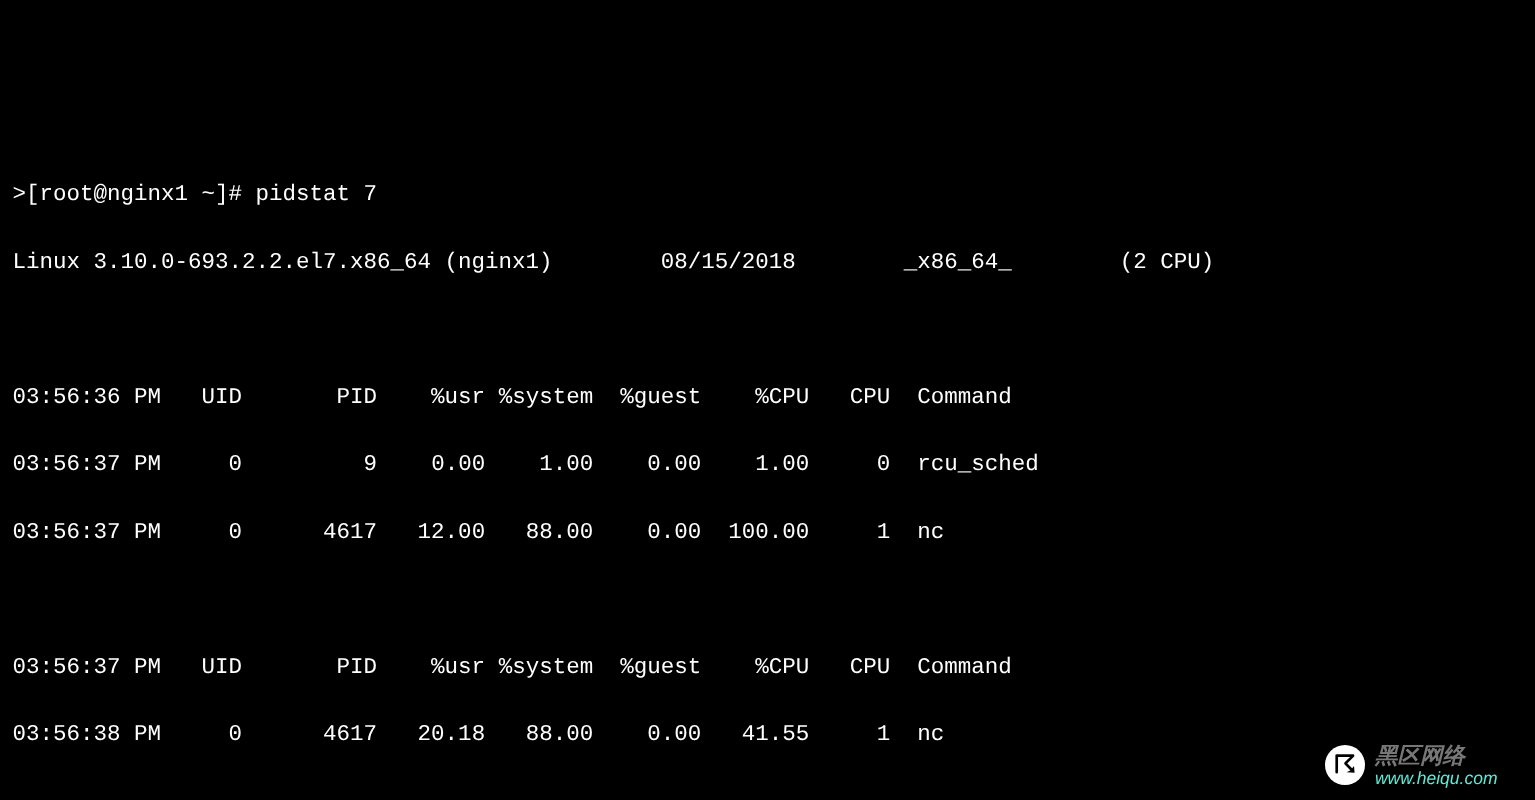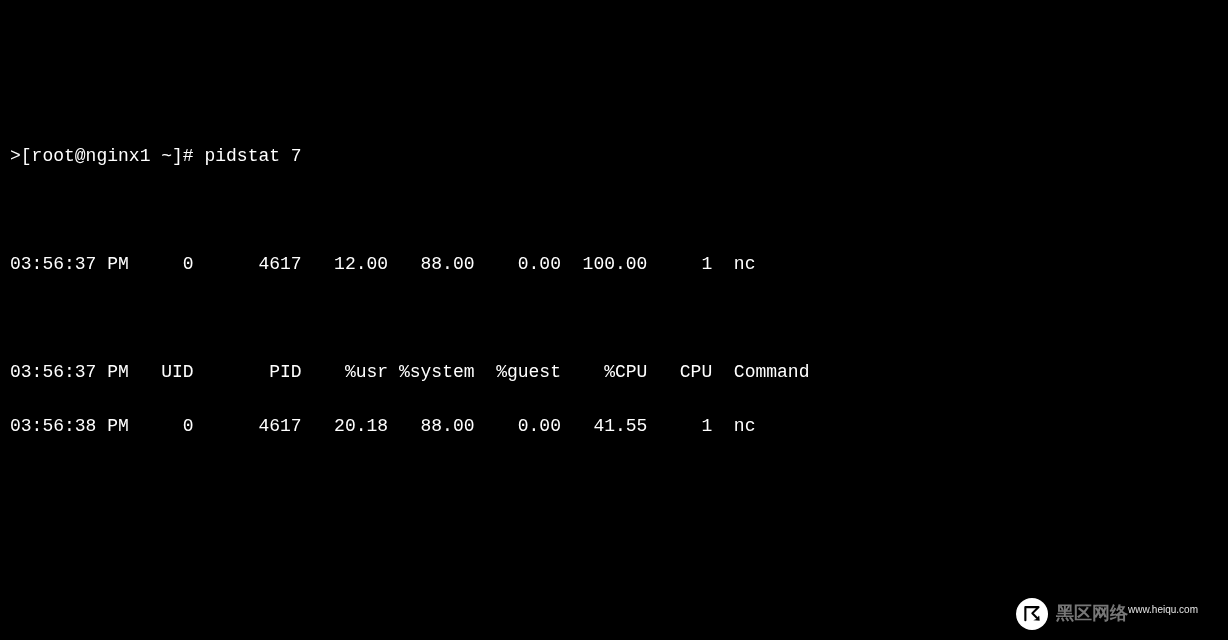--- a/index.html
+++ b/index.html
@@ -66,6 +66,7 @@
 
 <div>
 <span class="line"><span>&gt;</span><span>[root@nginx1 ~]#</span> <span>pidstat 7</span></span>
+<span class="line"><span>Linux 3.10.0-693.2.2.el7.x86_64 (nginx1)</span>        <span>08/15/2018</span>        <span>_x86_64_</span>        <span>(2 CPU)</span></span>
 <span class="line"> </span>
 <span class="line"><span>03:56:37 PM</span>     <span>0</span>      <span>4617</span>   <span>12.00</span>   <span>88.00</span>    <span>0.00</span>  <span>100.00</span>     <span>1</span>  <span>nc</span></span>
 <span class="line"> </span>

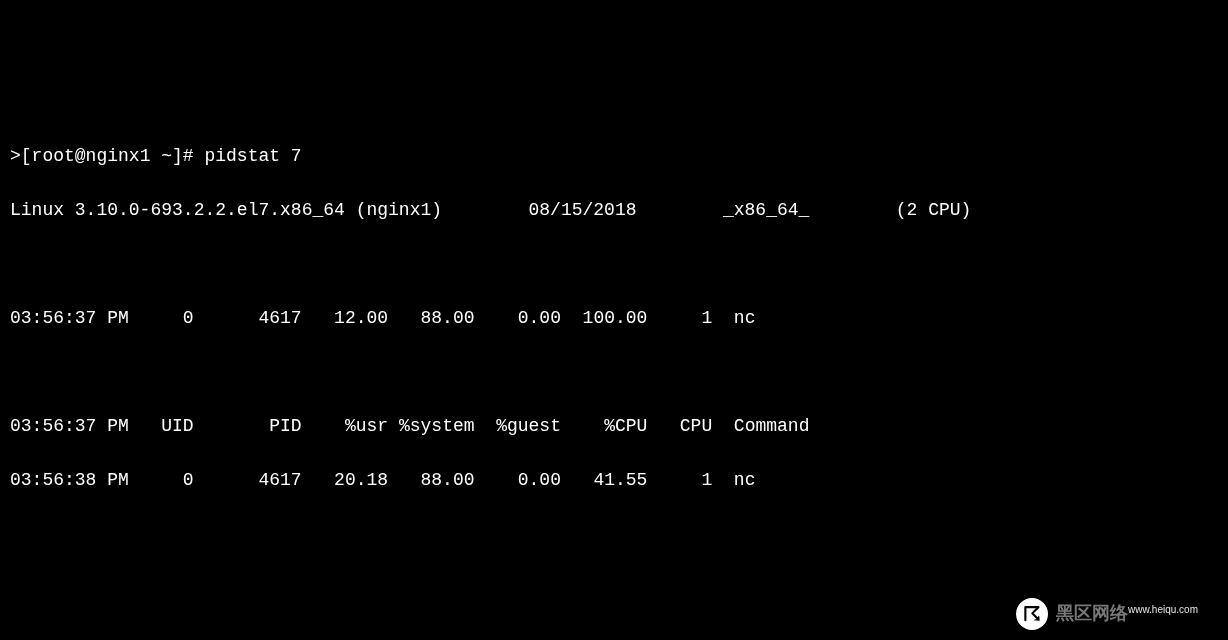--- a/index.html
+++ b/index.html
@@ -68,6 +68,7 @@
 <span class="line"><span>&gt;</span><span>[root@nginx1 ~]#</span> <span>pidstat 7</span></span>
 <span class="line"><span>Linux 3.10.0-693.2.2.el7.x86_64 (nginx1)</span>        <span>08/15/2018</span>        <span>_x86_64_</span>        <span>(2 CPU)</span></span>
 <span class="line"> </span>
+<span class="line"><span>03:56:36 PM</span>   <span>UID</span>       <span>PID</span>    <span>%usr</span> <span>%system</span>  <span>%guest</span>    <span>%CPU</span>   <span>CPU</span>  <span>Command</span></span>
 <span class="line"><span>03:56:37 PM</span>     <span>0</span>      <span>4617</span>   <span>12.00</span>   <span>88.00</span>    <span>0.00</span>  <span>100.00</span>     <span>1</span>  <span>nc</span></span>
 <span class="line"> </span>
 <span class="line"><span>03:56:37 PM</span>   <span>UID</span>       <span>PID</span>    <span>%usr</span> <span>%system</span>  <span>%guest</span>    <span>%CPU</span>   <span>CPU</span>  <span>Command</span></span>

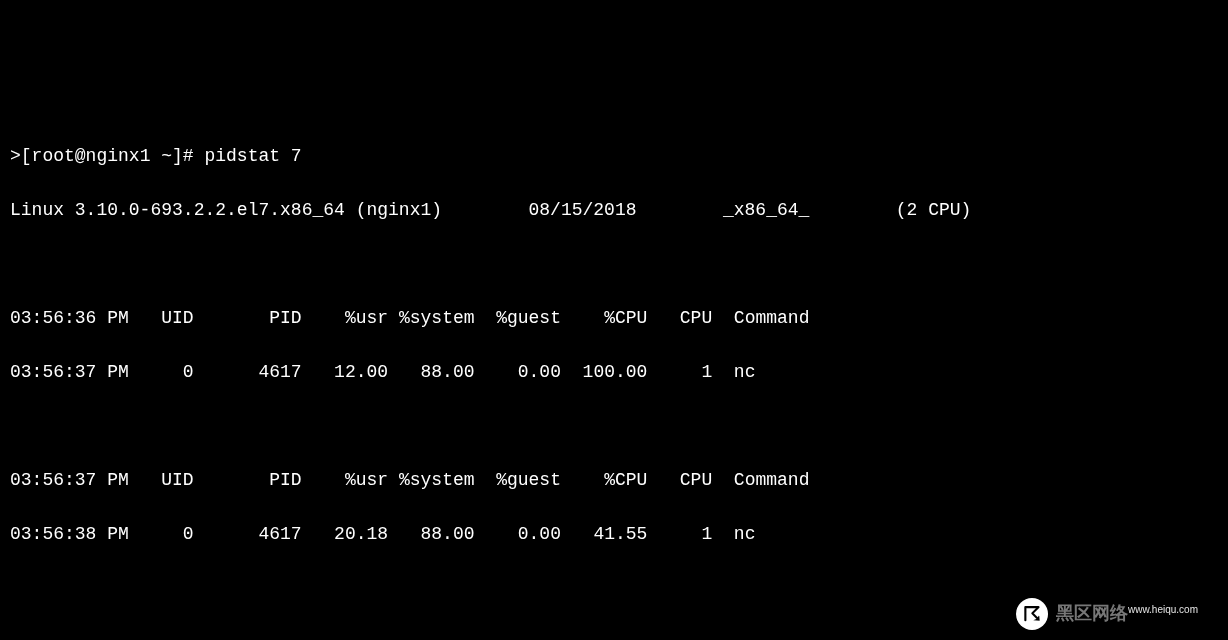--- a/index.html
+++ b/index.html
@@ -69,6 +69,7 @@
 <span class="line"><span>Linux 3.10.0-693.2.2.el7.x86_64 (nginx1)</span>        <span>08/15/2018</span>        <span>_x86_64_</span>        <span>(2 CPU)</span></span>
 <span class="line"> </span>
 <span class="line"><span>03:56:36 PM</span>   <span>UID</span>       <span>PID</span>    <span>%usr</span> <span>%system</span>  <span>%guest</span>    <span>%CPU</span>   <span>CPU</span>  <span>Command</span></span>
+<span class="line"><span>03:56:37 PM</span>     <span>0</span>         <span>9</span>    <span>0.00</span>    <span>1.00</span>    <span>0.00</span>    <span>1.00</span>     <span>0</span>  <span>rcu_sched</span></span>
 <span class="line"><span>03:56:37 PM</span>     <span>0</span>      <span>4617</span>   <span>12.00</span>   <span>88.00</span>    <span>0.00</span>  <span>100.00</span>     <span>1</span>  <span>nc</span></span>
 <span class="line"> </span>
 <span class="line"><span>03:56:37 PM</span>   <span>UID</span>       <span>PID</span>    <span>%usr</span> <span>%system</span>  <span>%guest</span>    <span>%CPU</span>   <span>CPU</span>  <span>Command</span></span>

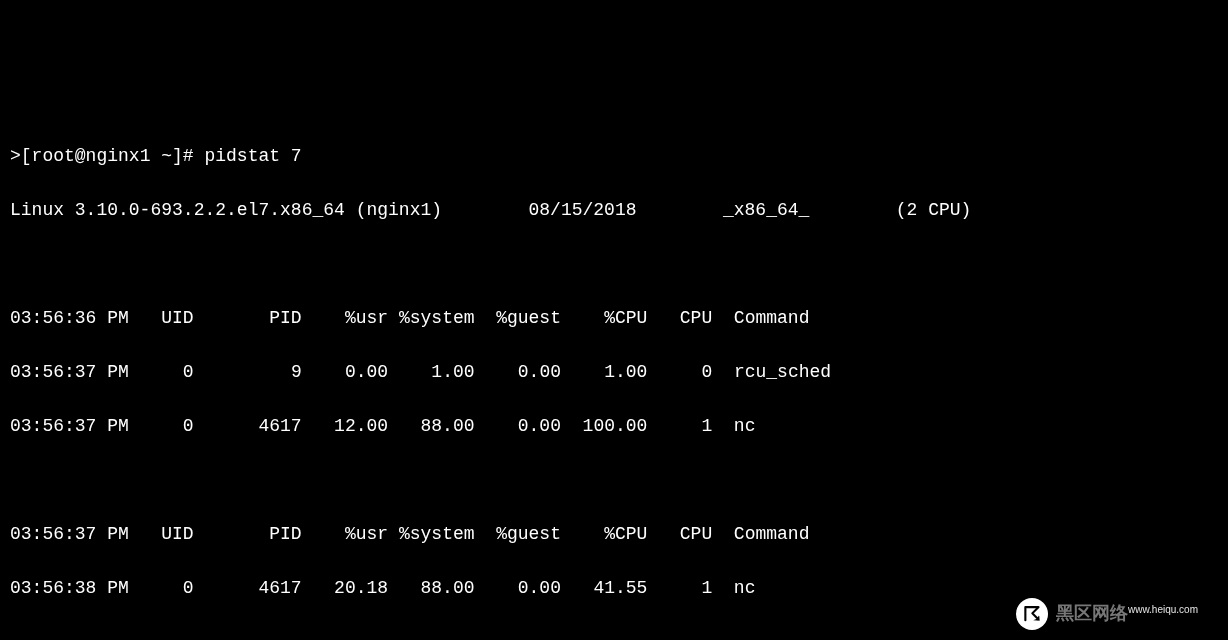--- a/index.html
+++ b/index.html
@@ -47,7 +47,9 @@
     }
     .watermark-text {
       display: flex;
+      flex-direction: column;
       line-height: 1.1;
+      font-style: italic;
     }
     .watermark-text .cn {
       color: #777;

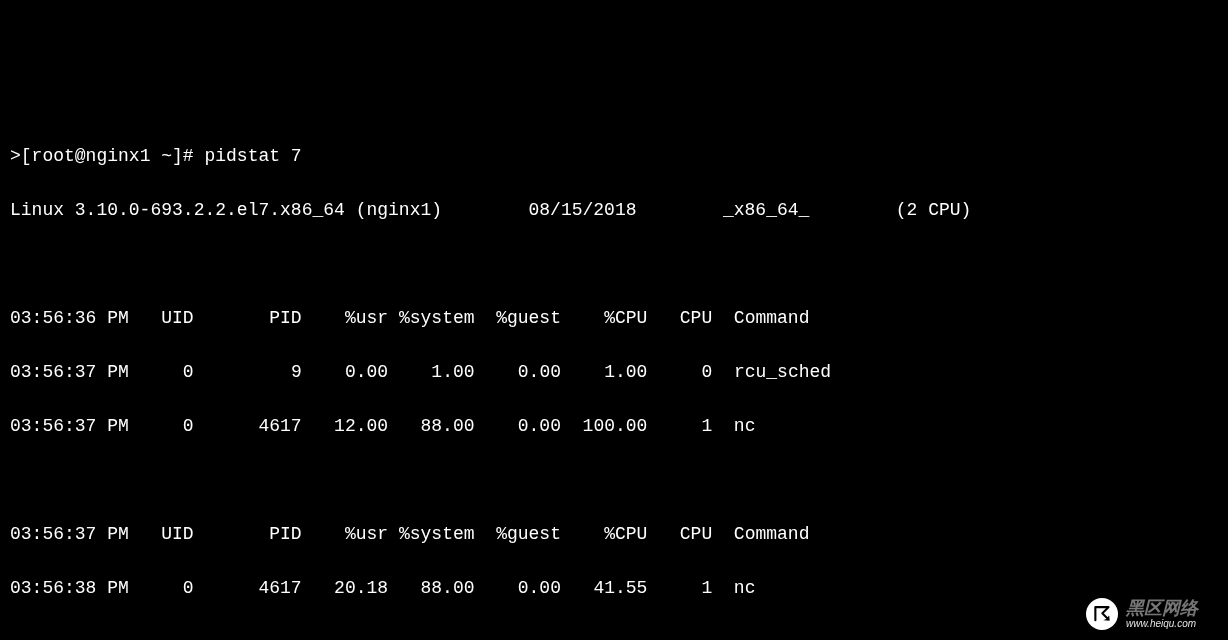--- a/index.html
+++ b/index.html
@@ -57,8 +57,8 @@
       font-weight: bold;
     }
     .watermark-text .url {
-      color: #e5e5e5;
-      font-size: 10px;
+      color: #5eead4;
+      font-size: 14px;
     }
   </style>
 </head>

